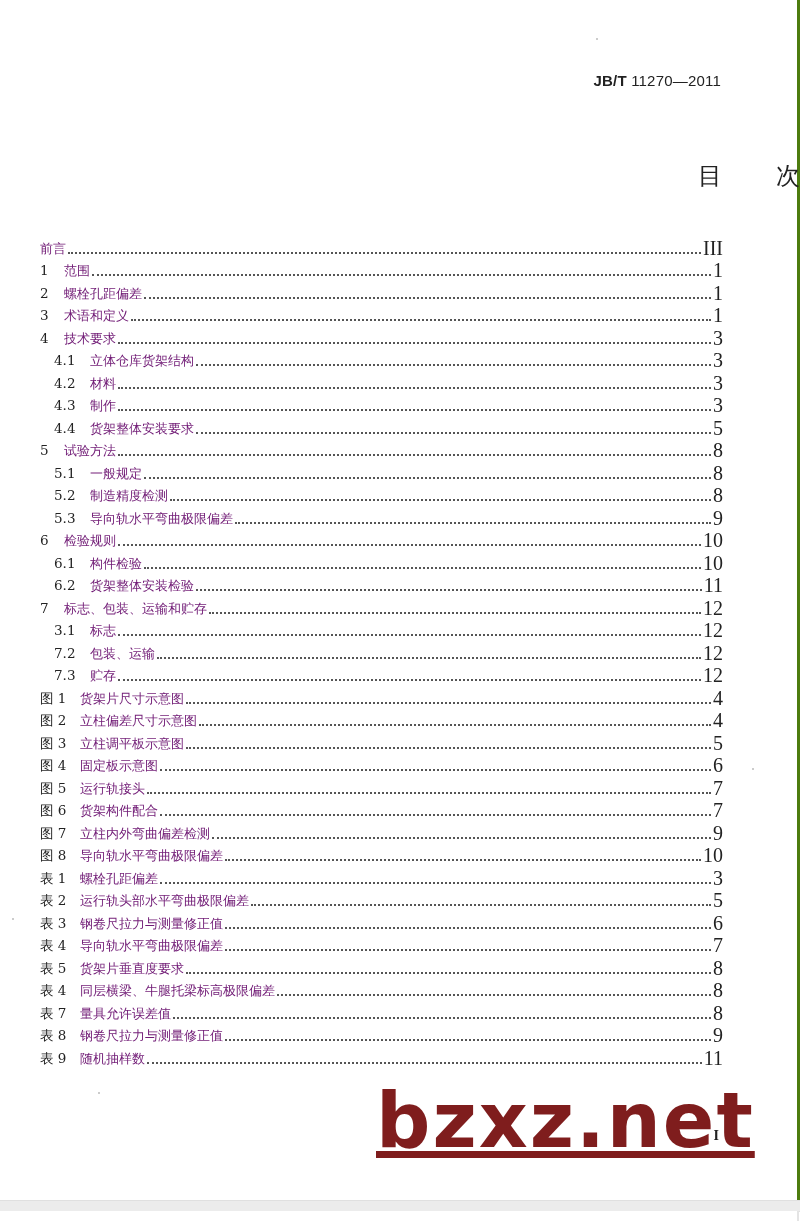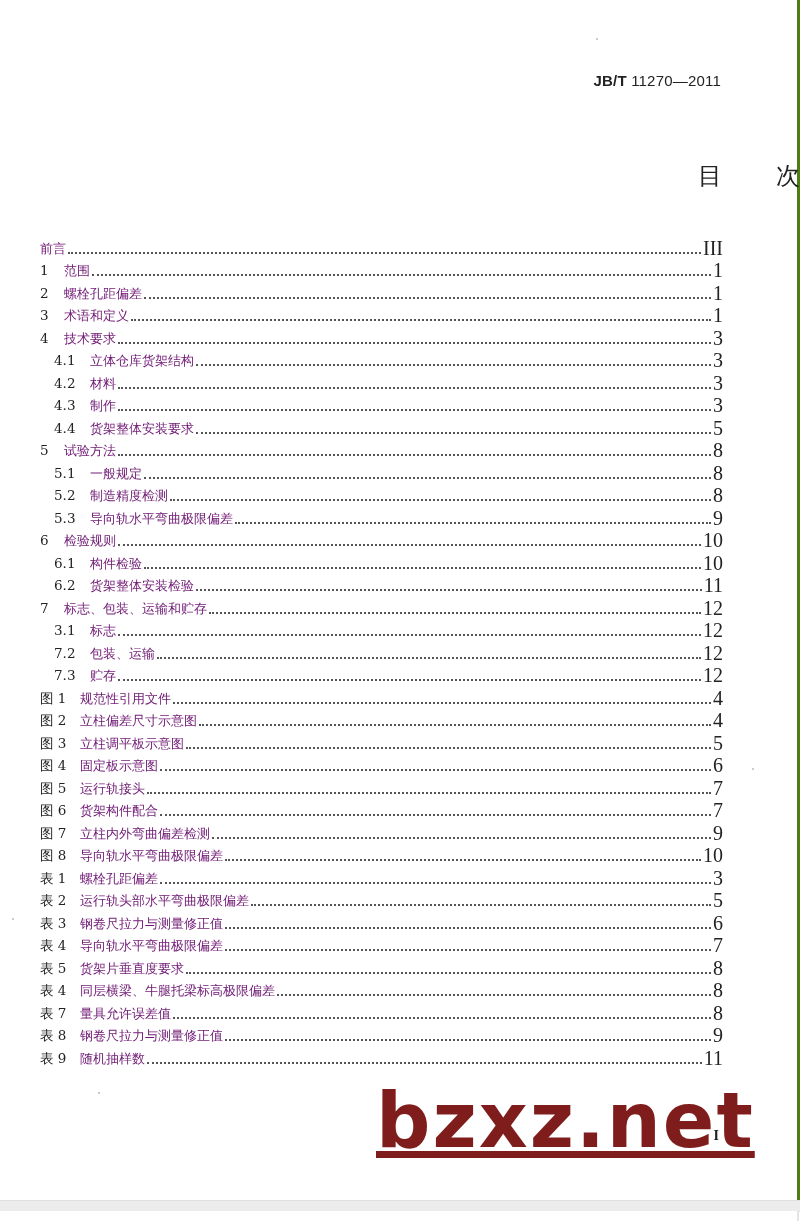--- a/index.html
+++ b/index.html
@@ -261,7 +261,7 @@
       <div class="toc-row fig">
         <span class="label">
           <span class="num-col">图 1</span>
-          <span class="text">规范性引用文件</span>
+          <span class="text">货架片尺寸示意图</span>
         </span>
         <span class="leader"></span>
         <span class="page-no">4</span>

